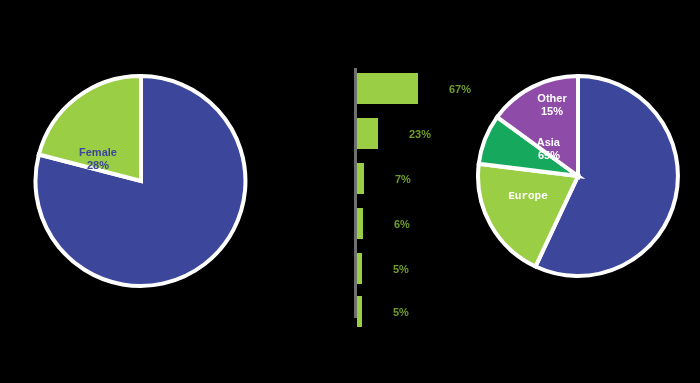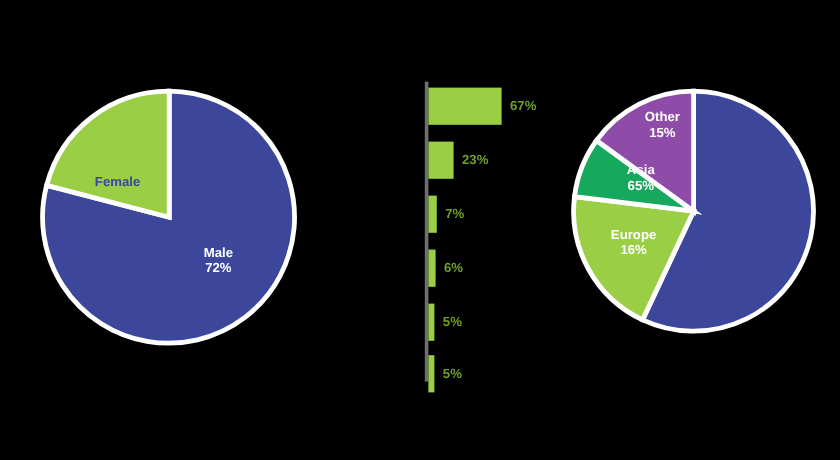--- a/index.html
+++ b/index.html
@@ -36,7 +36,7 @@
     width:3px;
     background:#6f6f6f;
   }
-  .bar-row{position:absolute;left:3px;display:flex;align-items:center;}
+  .bar-row{position:absolute;left:3px;display:flex;align-items:center;gap:24px;}
   .bar-rect{background:#9ace45;height:100%;}
   .bar-val{
     color:#6f9c2a;

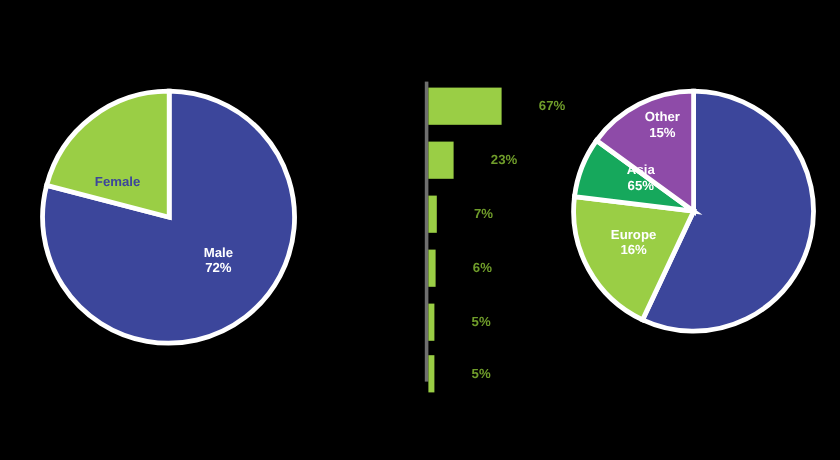--- a/index.html
+++ b/index.html
@@ -120,7 +120,7 @@
       <span class="pct">15%</span>
     </div>
 
-    <div class="pie-label" style="left:24px;top:66px;width:76px;">
+    <div class="pie-label" style="left:12px;top:66px;width:76px;text-align:right;">
       <span>Asia</span>
       <span class="pct">65%</span>
     </div>

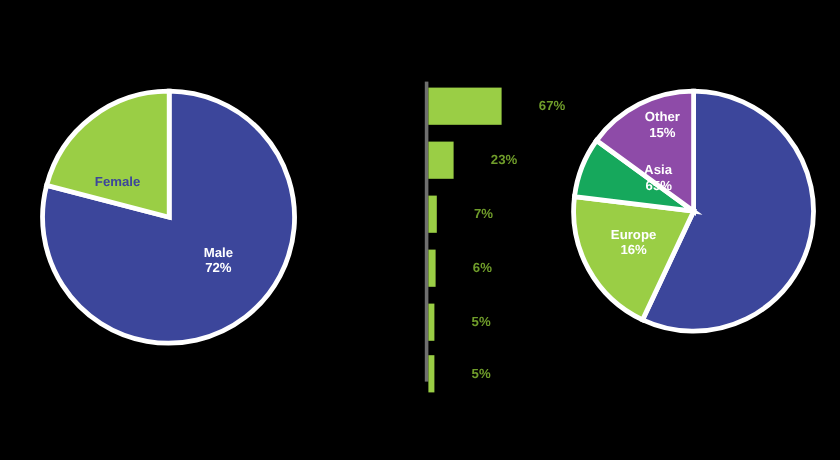--- a/index.html
+++ b/index.html
@@ -61,6 +61,7 @@
 
     <div class="pie-label" style="left:26px;top:76px;width:84px;color:#3c469b;">
       <span>Female</span>
+      <span class="pct">28%</span>
     </div>
 
     <div class="pie-label" style="left:110px;top:135px;width:84px;">

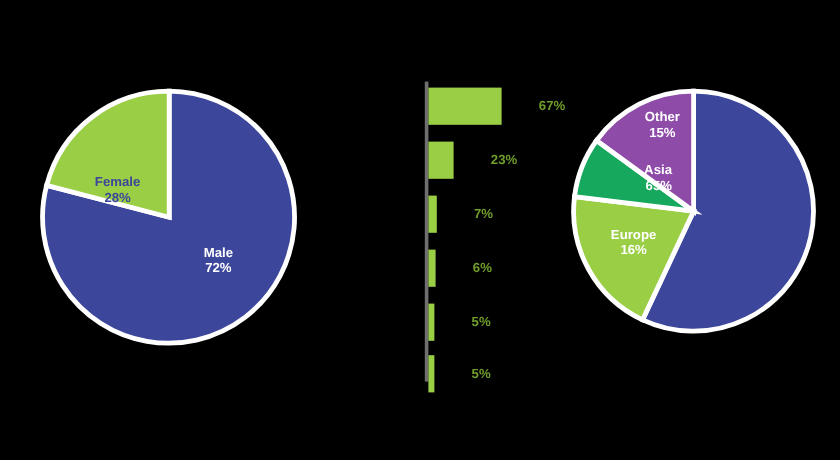--- a/index.html
+++ b/index.html
@@ -126,7 +126,7 @@
       <span class="pct">65%</span>
     </div>
 
-    <div class="pie-label" style="left:12px;top:120px;width:88px;">
+    <div class="pie-label" style="left:12px;top:120px;width:88px;font-family:Liberation Mono, monospace;">
       <span>Europe</span>
       <span class="pct">16%</span>
     </div>

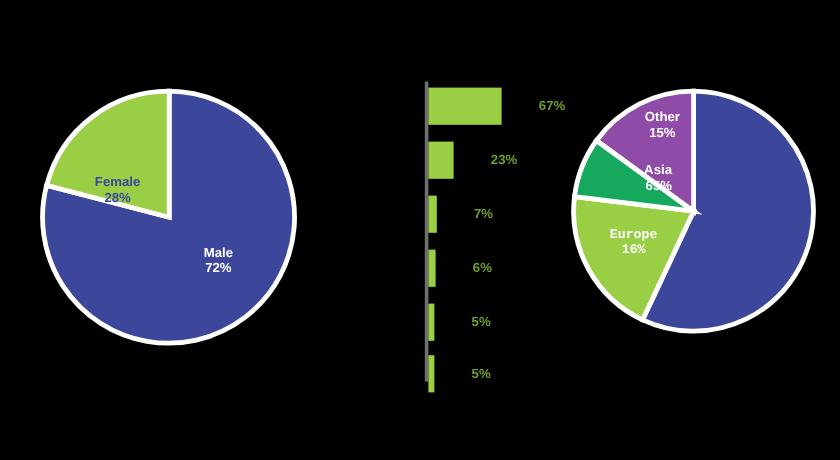--- a/index.html
+++ b/index.html
@@ -64,10 +64,6 @@
       <span class="pct">28%</span>
     </div>
 
-    <div class="pie-label" style="left:110px;top:135px;width:84px;">
-      <span>Male</span>
-      <span class="pct">72%</span>
-    </div>
   </div>
 
   <div class="bars" style="left:354px;top:68px;width:120px;height:250px;">

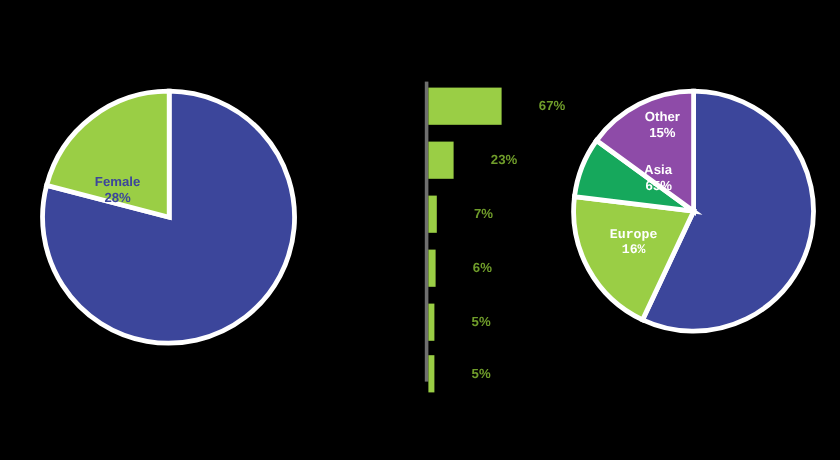--- a/index.html
+++ b/index.html
@@ -124,7 +124,6 @@
 
     <div class="pie-label" style="left:12px;top:120px;width:88px;font-family:Liberation Mono, monospace;">
       <span>Europe</span>
-      <span class="pct">16%</span>
     </div>
 
   </div>

